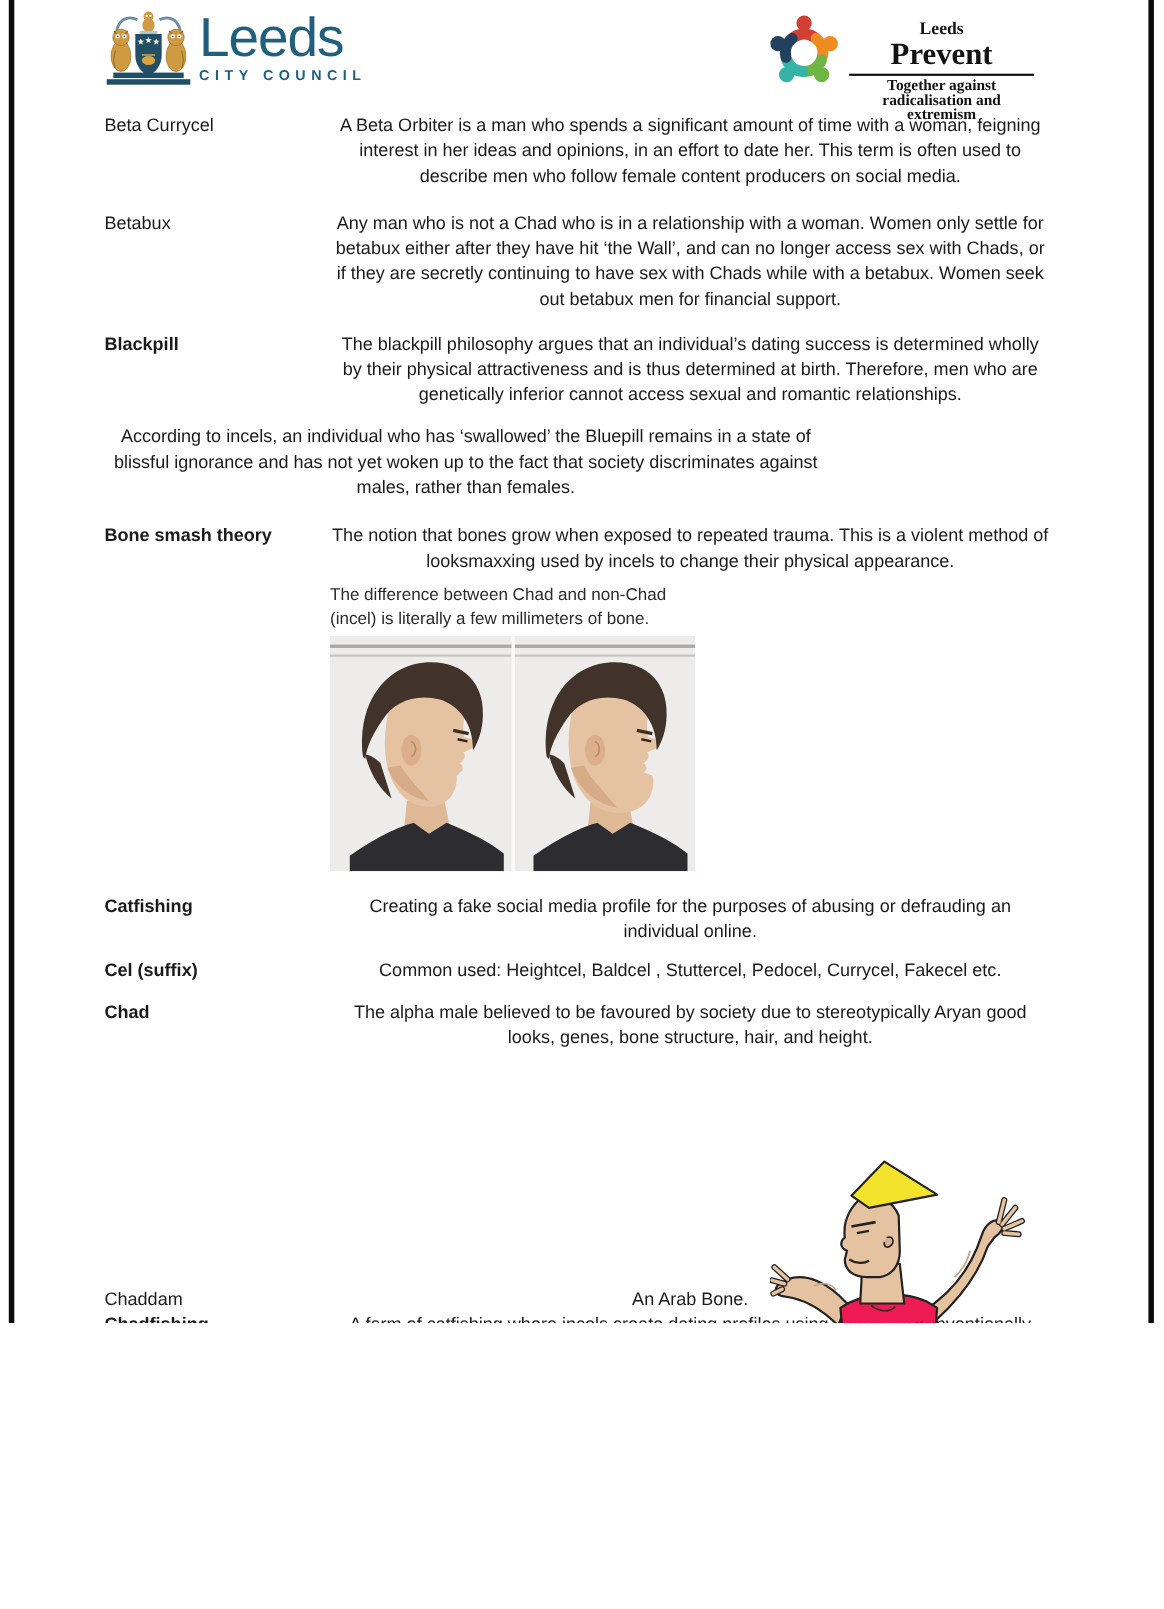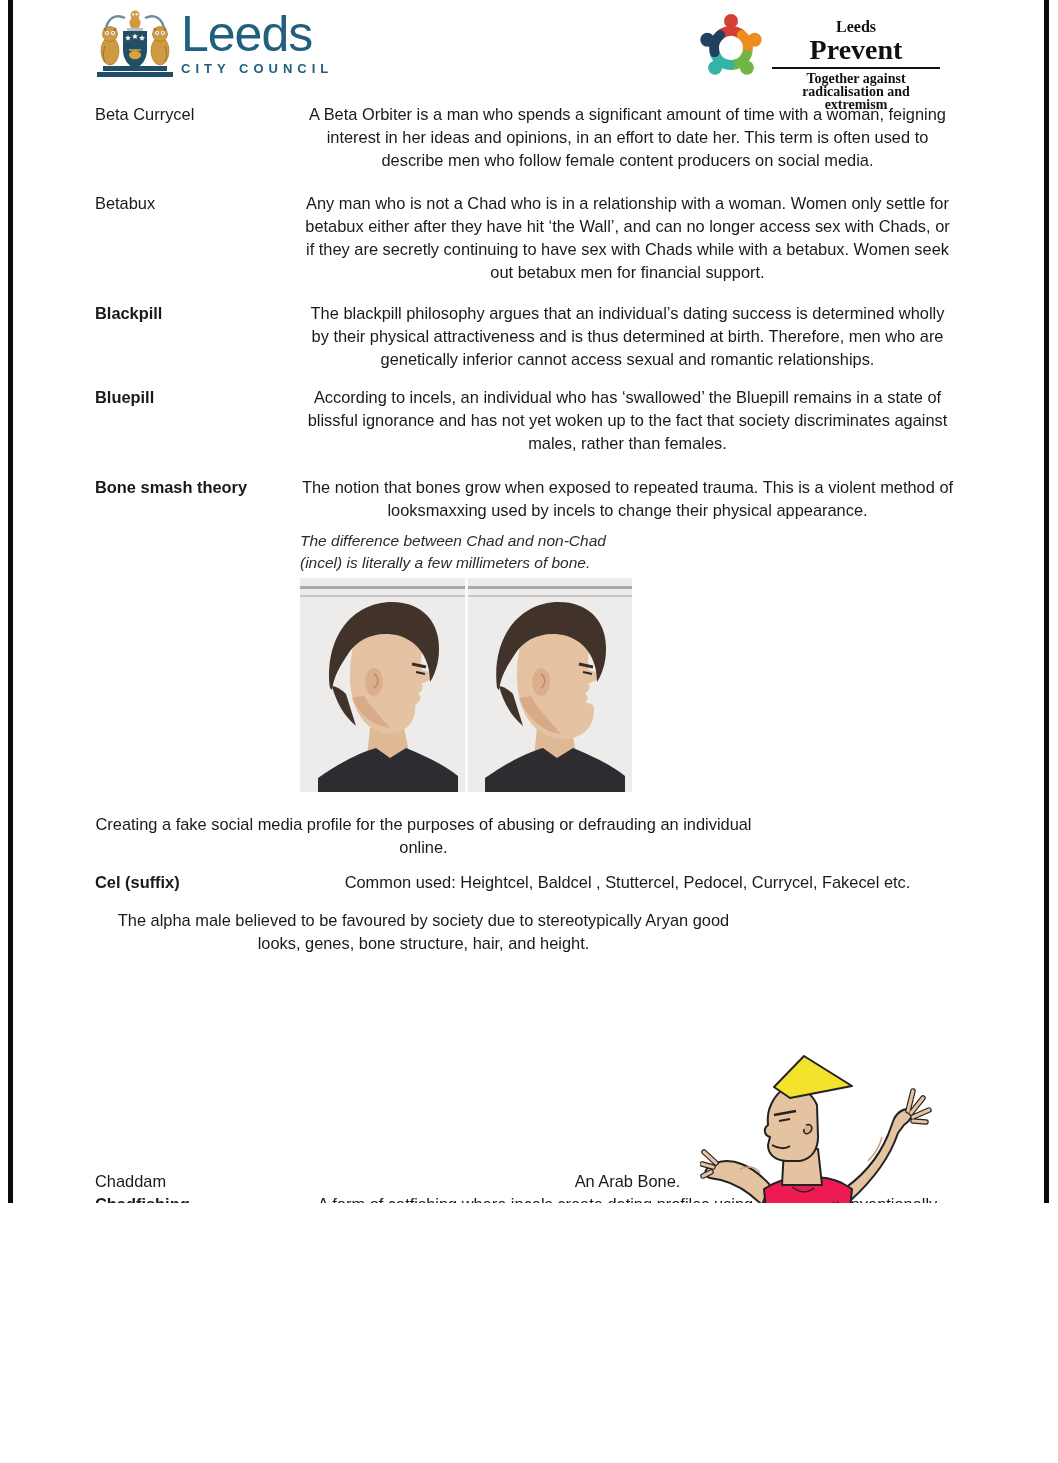--- a/index.html
+++ b/index.html
@@ -147,7 +147,6 @@
     </div>
 
     <div class="entry" style="margin-bottom:21px">
-      <div class="term bold">Bluepill</div>
       <div class="def">
           <p>According to incels, an individual who has ‘swallowed’ the Bluepill remains in a state of blissful ignorance and has not yet woken up to the fact that society discriminates against males, rather than females.</p>
         </div>

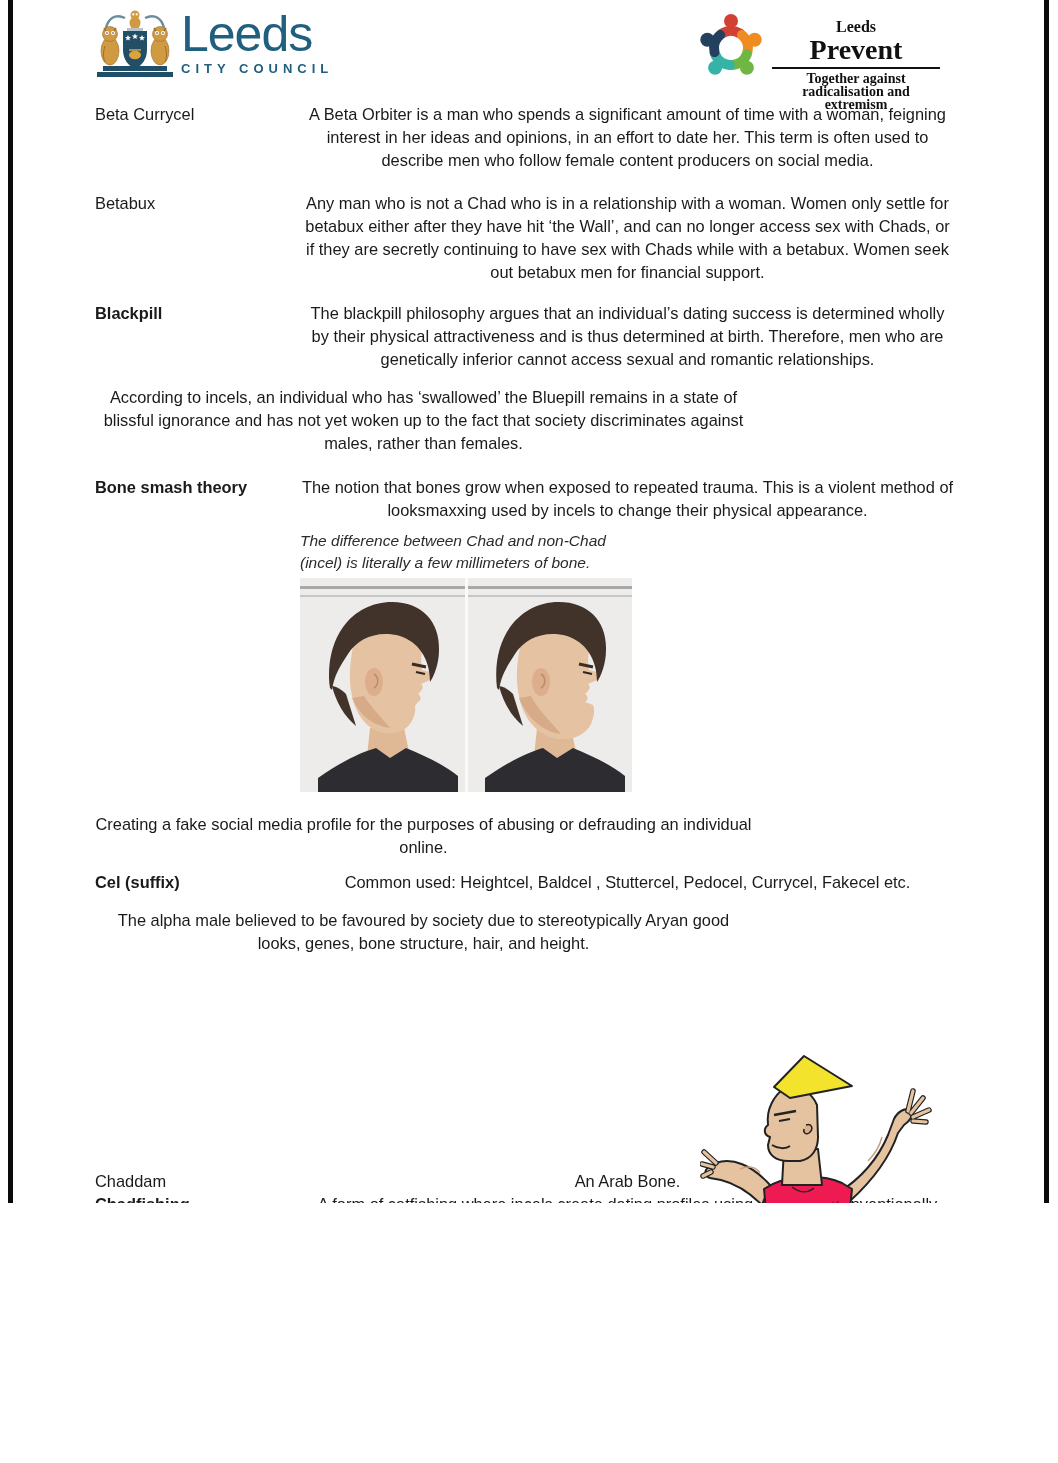--- a/index.html
+++ b/index.html
@@ -31,7 +31,7 @@
   .term.bold{font-weight:bold;}
   .def{width:657px;font-size:16.4px;line-height:23px;}
   .def p{margin:0;text-align:center;}
-  .caption{font-size:15.5px;line-height:22px;color:#2b2b2b;width:350px;margin-top:8px;font-style:italic;}
+  .caption{font-size:15.5px;line-height:22px;color:#2b2b2b;width:350px;margin-top:8px;}
   .faces-img{display:block;margin-top:4px;}
   .chad-img{position:absolute;left:700px;top:1053px;}
 </style>

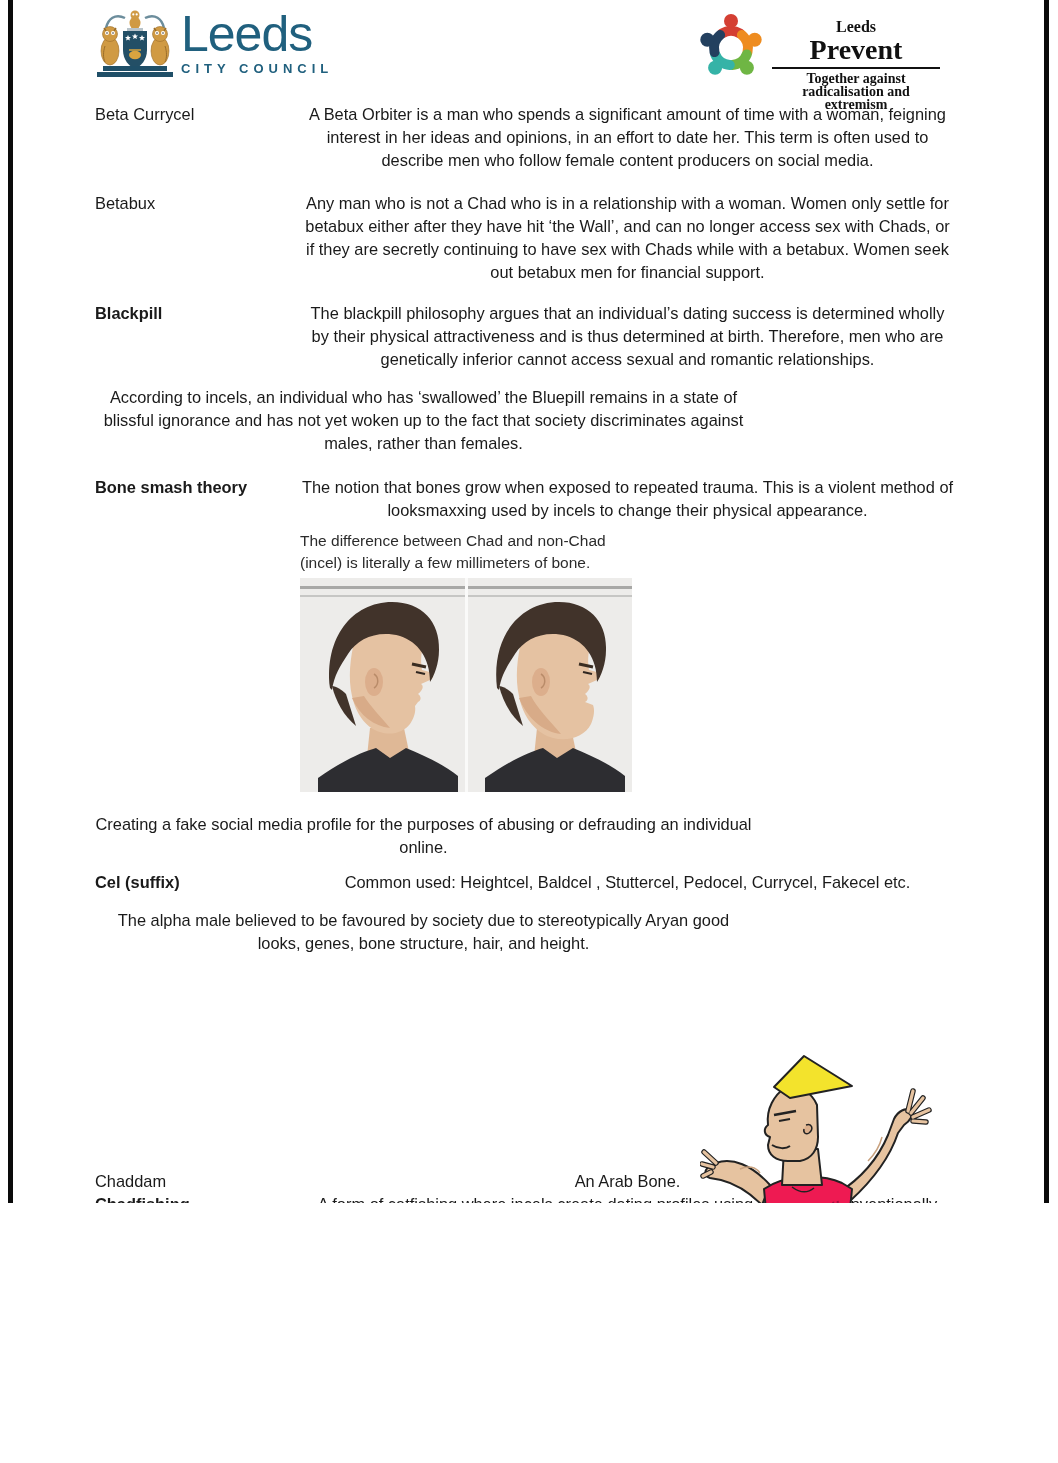--- a/index.html
+++ b/index.html
@@ -193,6 +193,7 @@
     </div>
 
     <div class="entry" style="margin-bottom:12px">
+      <div class="term bold">Catfishing</div>
       <div class="def">
           <p>Creating a fake social media profile for the purposes of abusing or defrauding an individual online.</p>
         </div>

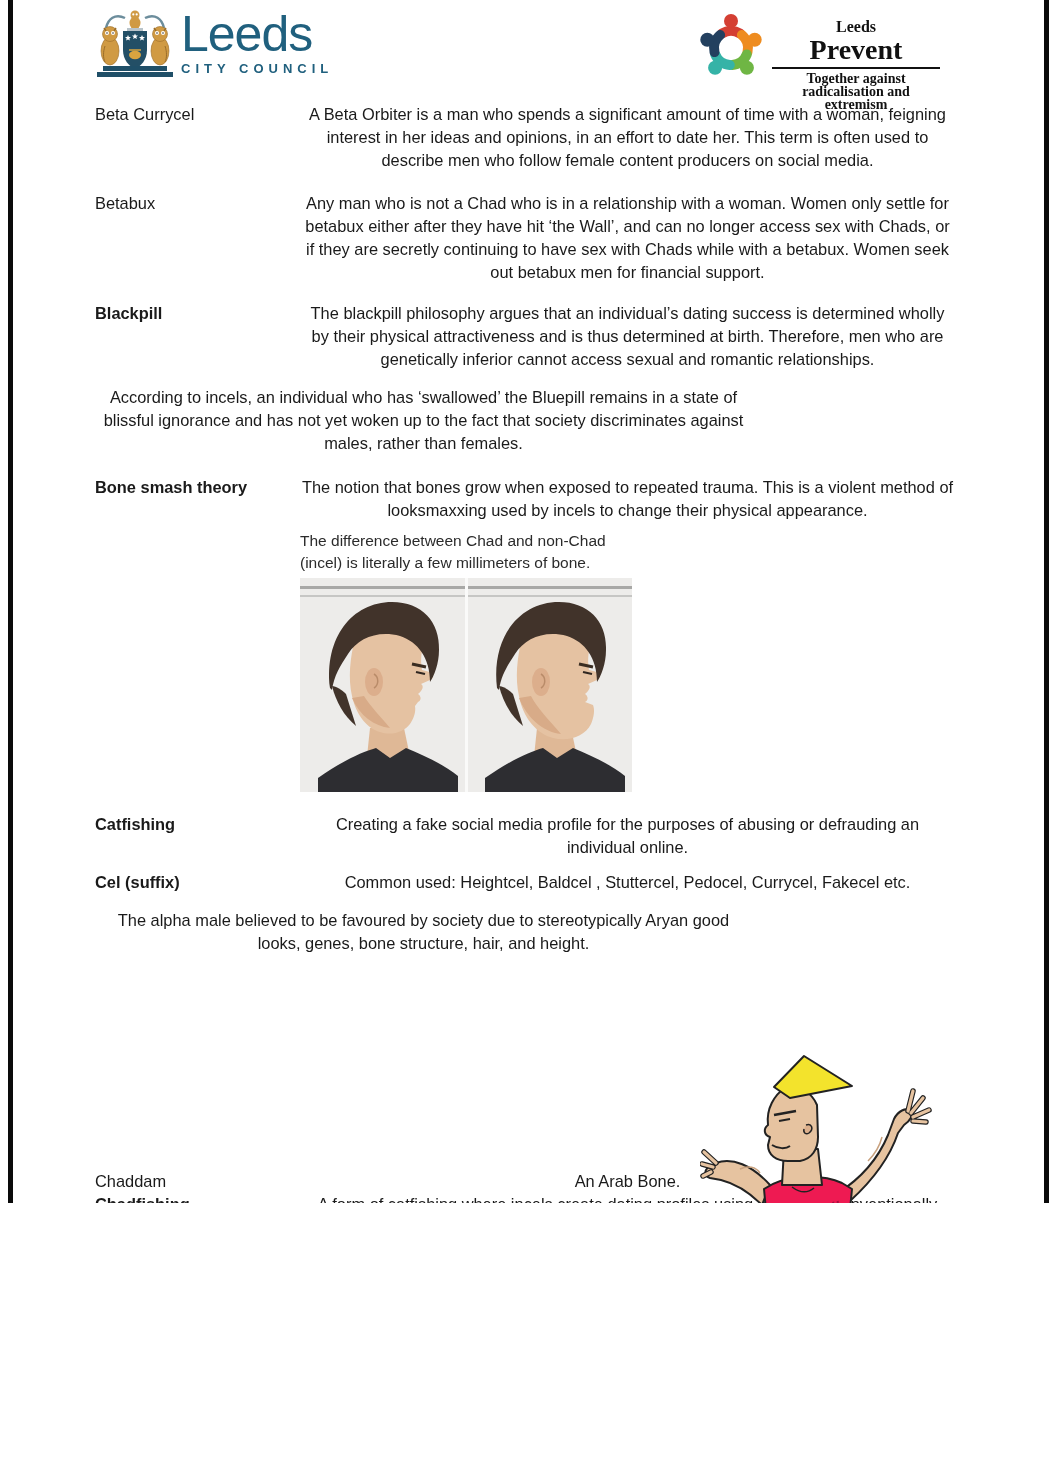--- a/index.html
+++ b/index.html
@@ -207,6 +207,7 @@
     </div>
 
     <div class="entry" style="margin-bottom:215px">
+      <div class="term bold">Chad</div>
       <div class="def">
           <p>The alpha male believed to be favoured by society due to stereotypically Aryan good looks, genes, bone structure, hair, and height.</p>
         </div>

